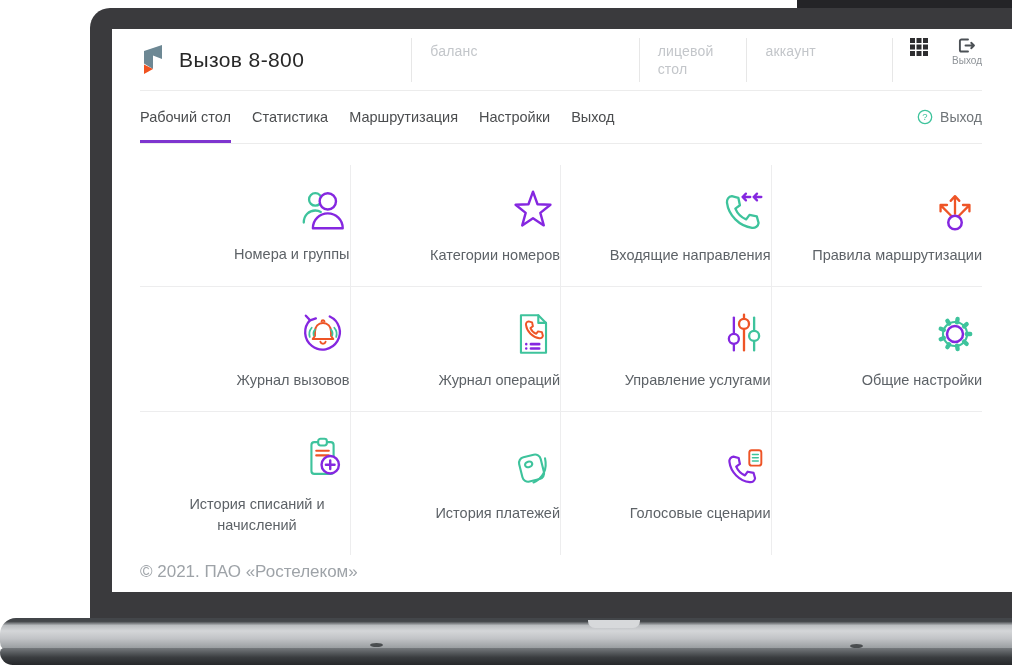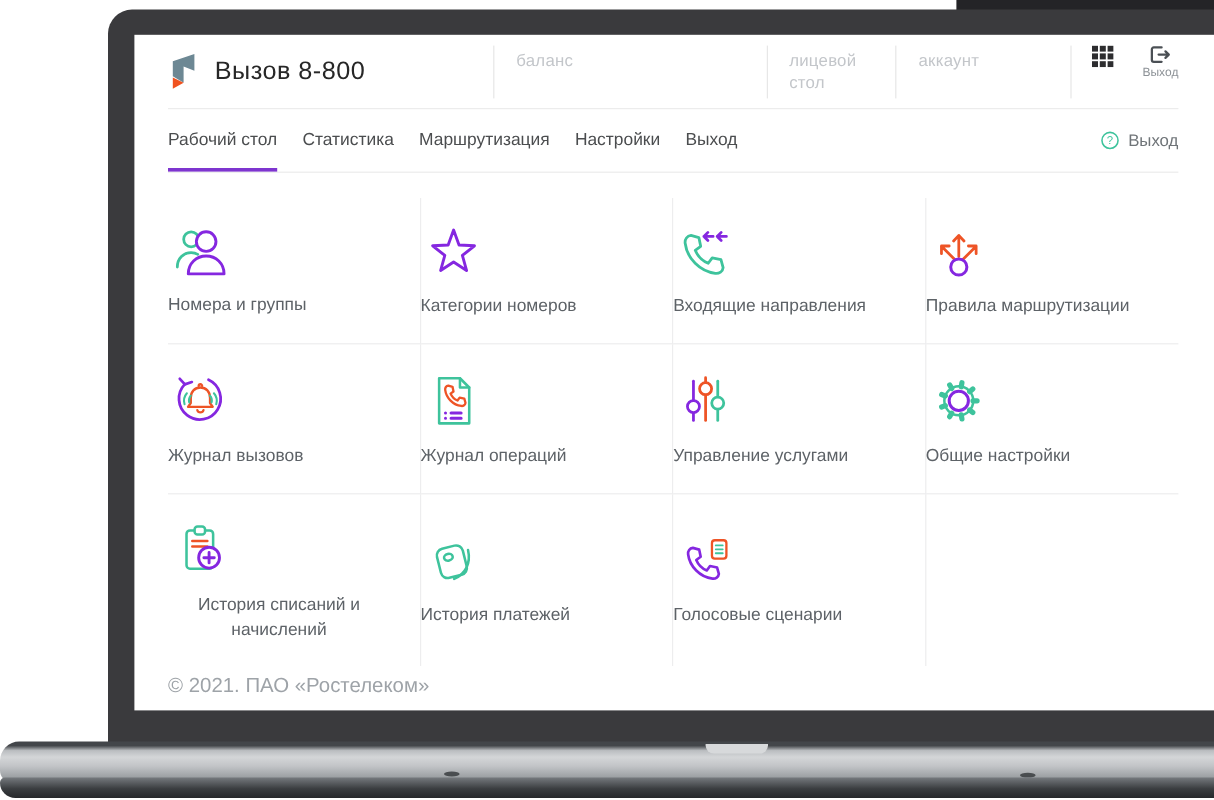--- a/index.html
+++ b/index.html
@@ -39,7 +39,7 @@
   .help{margin-left:auto;display:flex;align-items:center;gap:7px;font-size:14px;color:#6f7478;cursor:pointer;}
 
   .grid{display:grid;grid-template-columns:repeat(4,1fr);grid-template-rows:122px 125px 143px;margin-top:21px;}
-  .cell{border-right:1px solid #ededee;border-bottom:1px solid #ededee;display:flex;flex-direction:column;align-items:flex-start;justify-content:center;gap:9px;cursor:pointer;}
+  .cell{border-right:1px solid #ededee;border-bottom:1px solid #ededee;display:flex;flex-direction:column;align-items:flex-end;justify-content:center;gap:9px;cursor:pointer;}
   .cell:nth-child(4n){border-right:none;}
   .cell:nth-child(n+9){border-bottom:none;}
   .cell .tlabel{font-size:14.5px;color:#5d6267;text-align:center;line-height:1.45;max-width:185px;}

